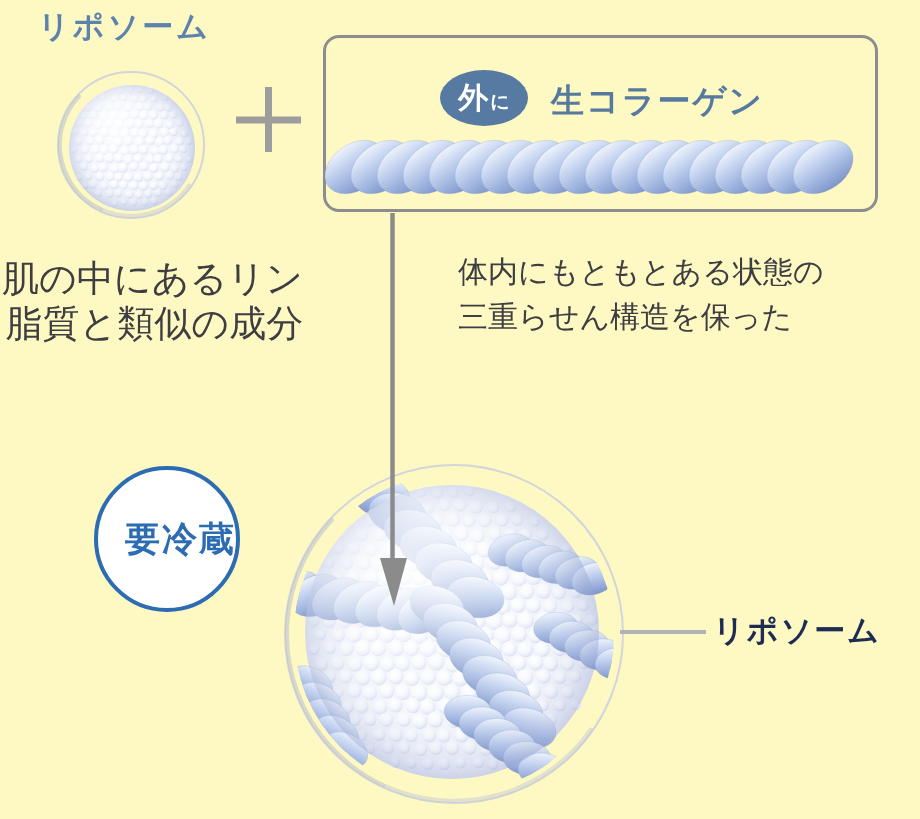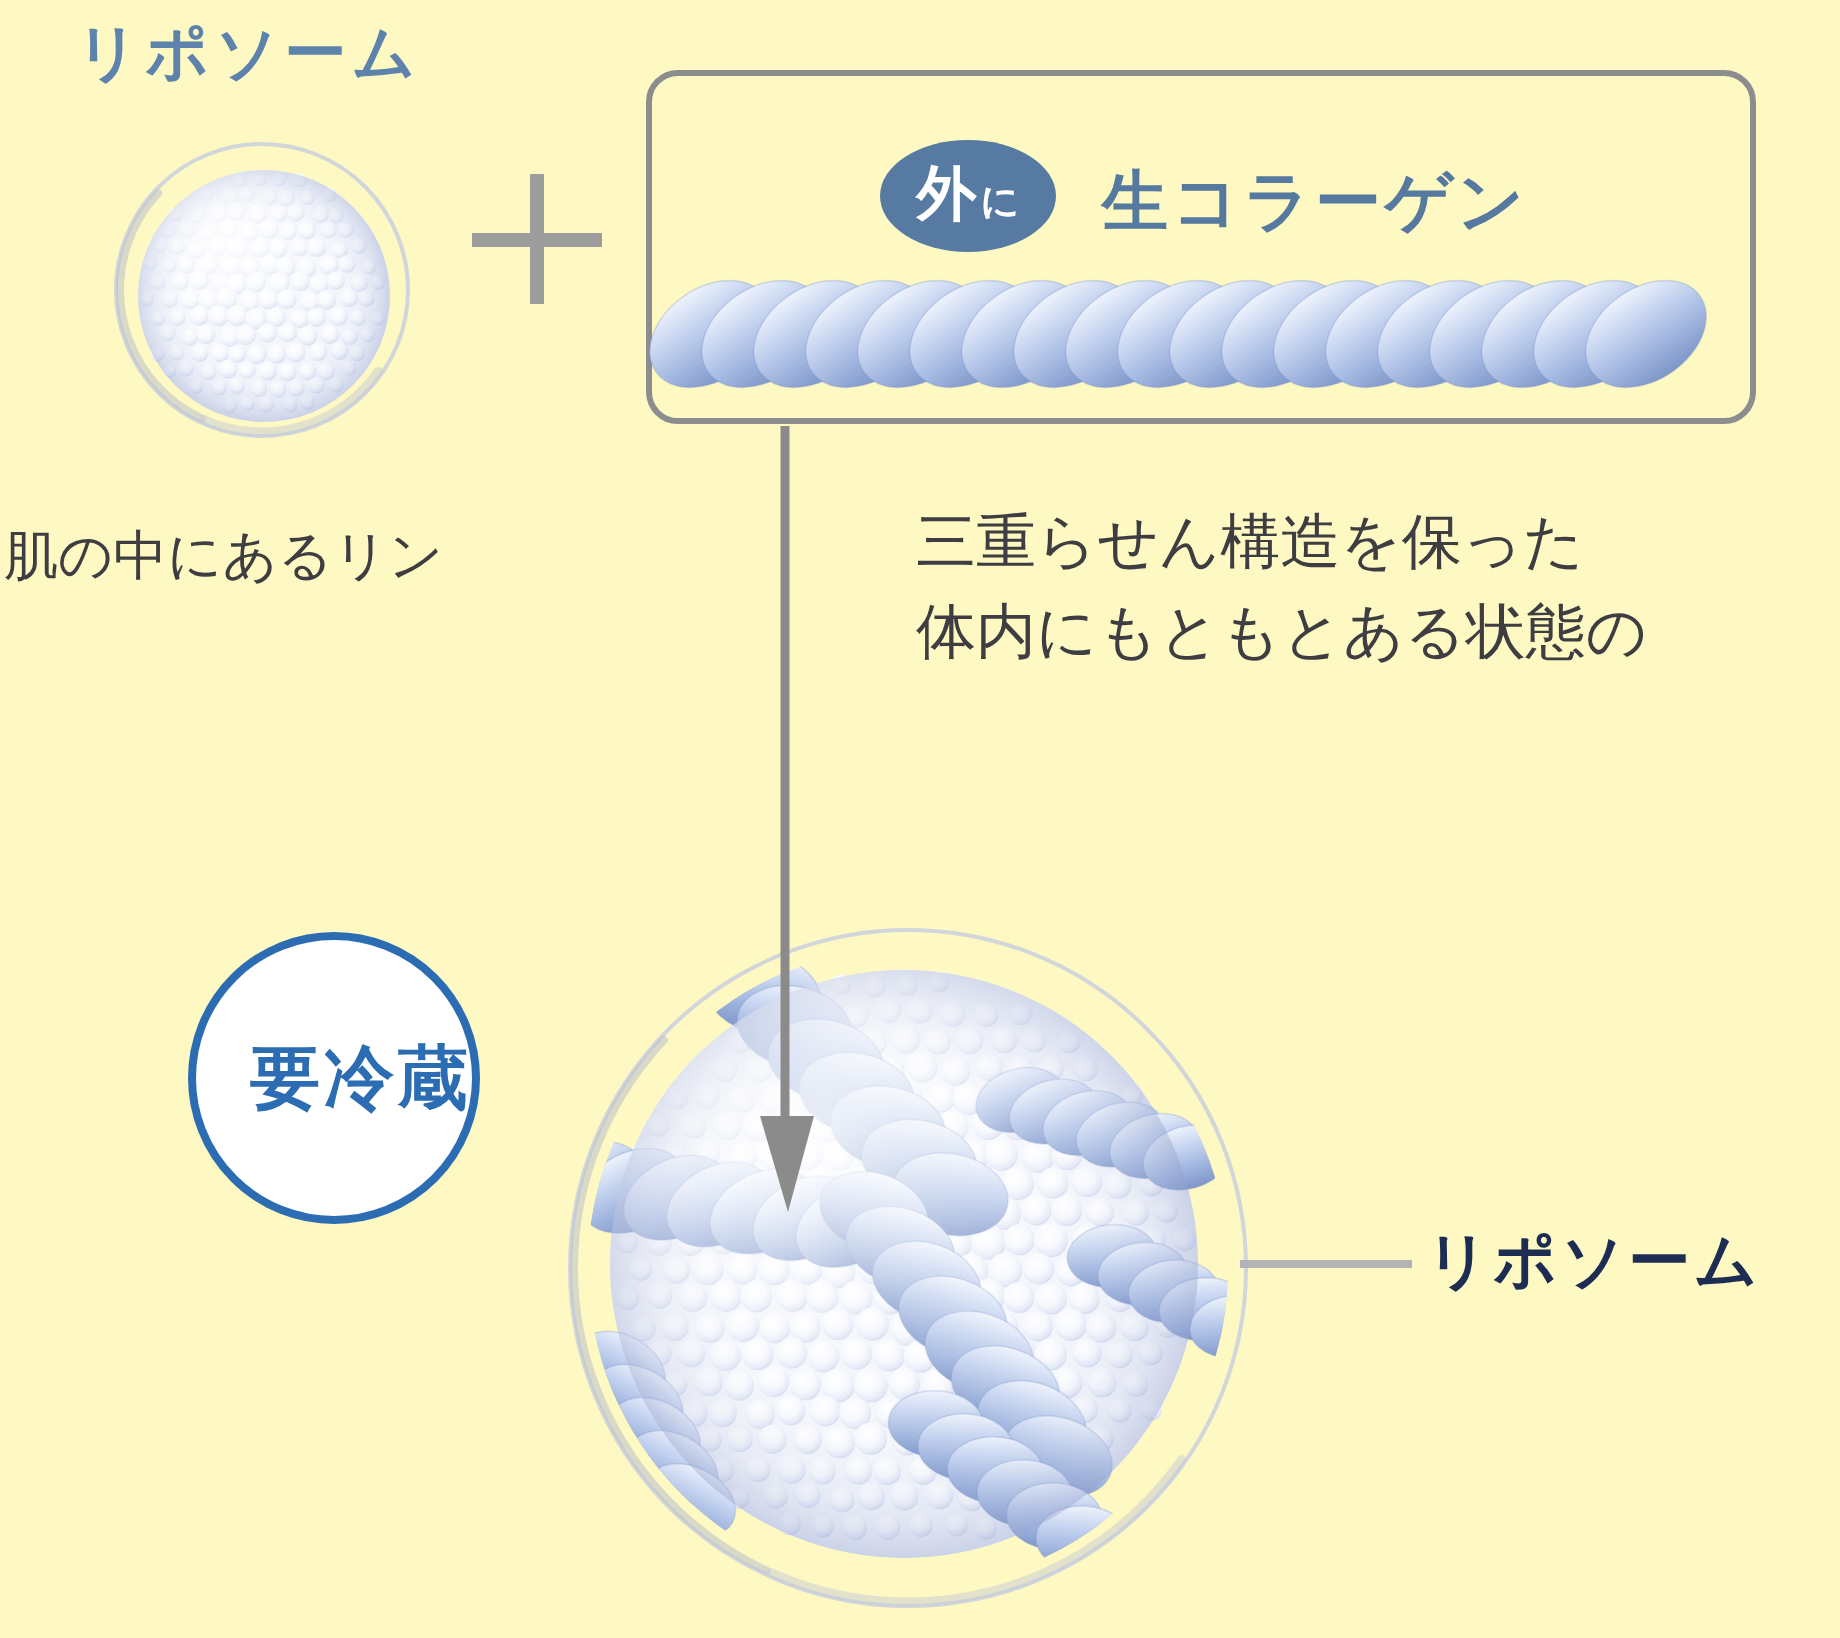--- a/index.html
+++ b/index.html
@@ -30,7 +30,7 @@
   }
   .caption{color:var(--caption-gray,#3d3d42);z-index:2;white-space:nowrap;}
   .caption span{display:block;}
-  .caption-left{left:2px;top:256px;font-size:27px;line-height:45px;text-align:right;}
+  .caption-left{left:2px;top:256px;font-size:37px;line-height:45px;text-align:right;}
   .caption-right{left:458px;top:249px;font-size:30px;line-height:45px;}
   .refrig{
     left:94px;top:466px;width:146px;height:146px;box-sizing:border-box;

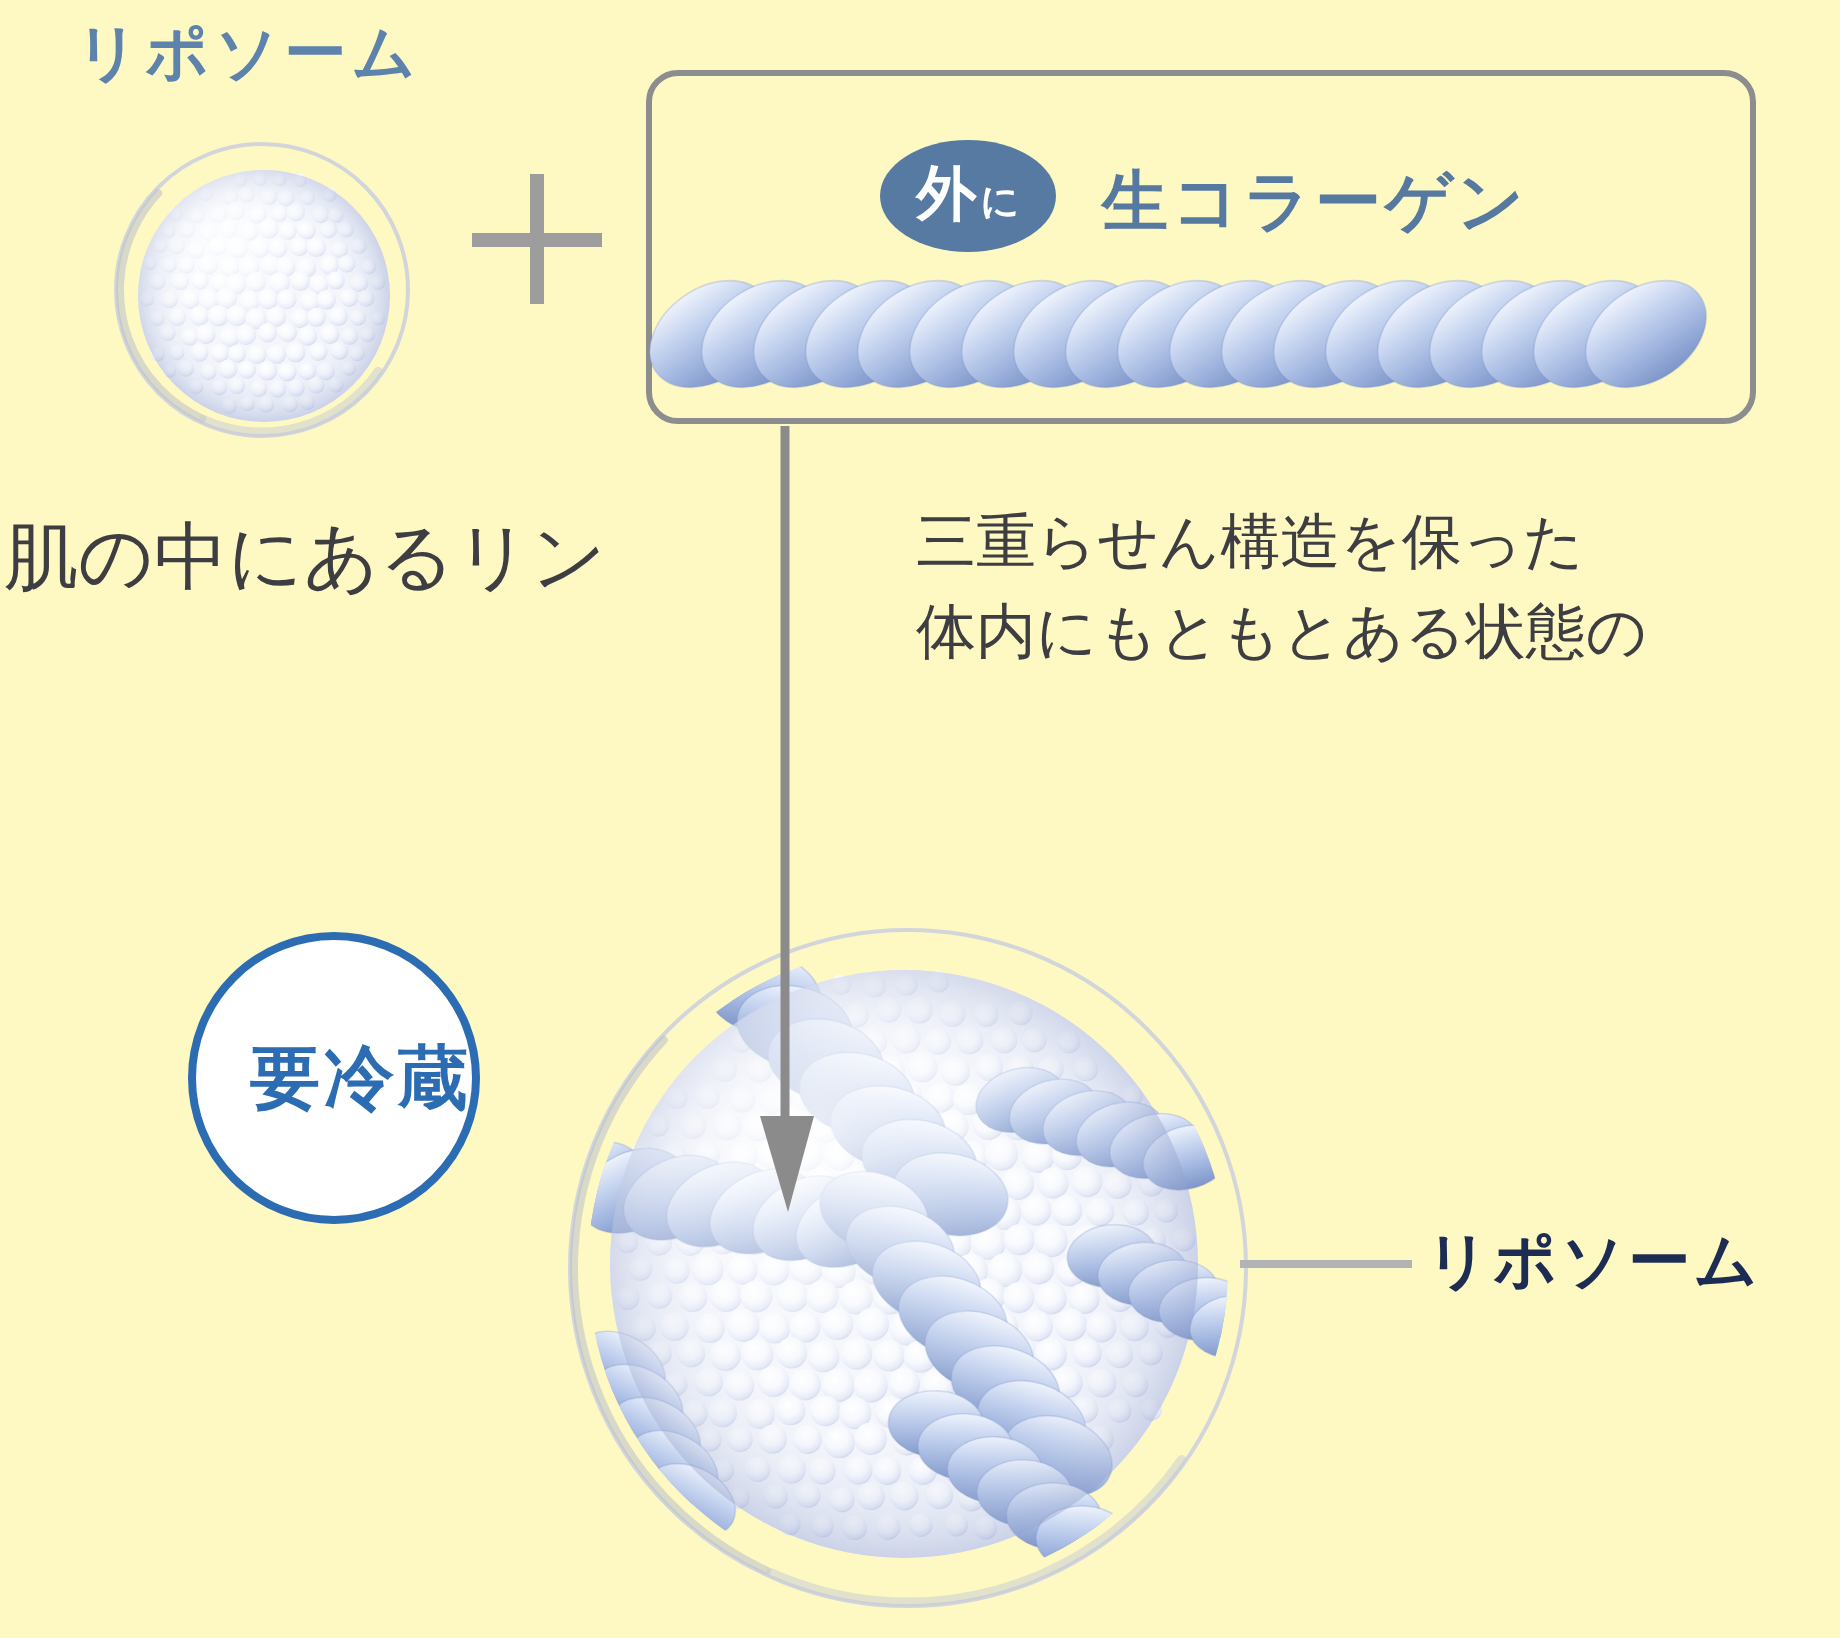--- a/index.html
+++ b/index.html
@@ -619,6 +619,7 @@
 
   <div class="abs caption caption-left">
     <span>肌の中にあるリン</span>
+    <span>脂質と類似の成分</span>
   </div>
 
   <div class="abs caption caption-right">

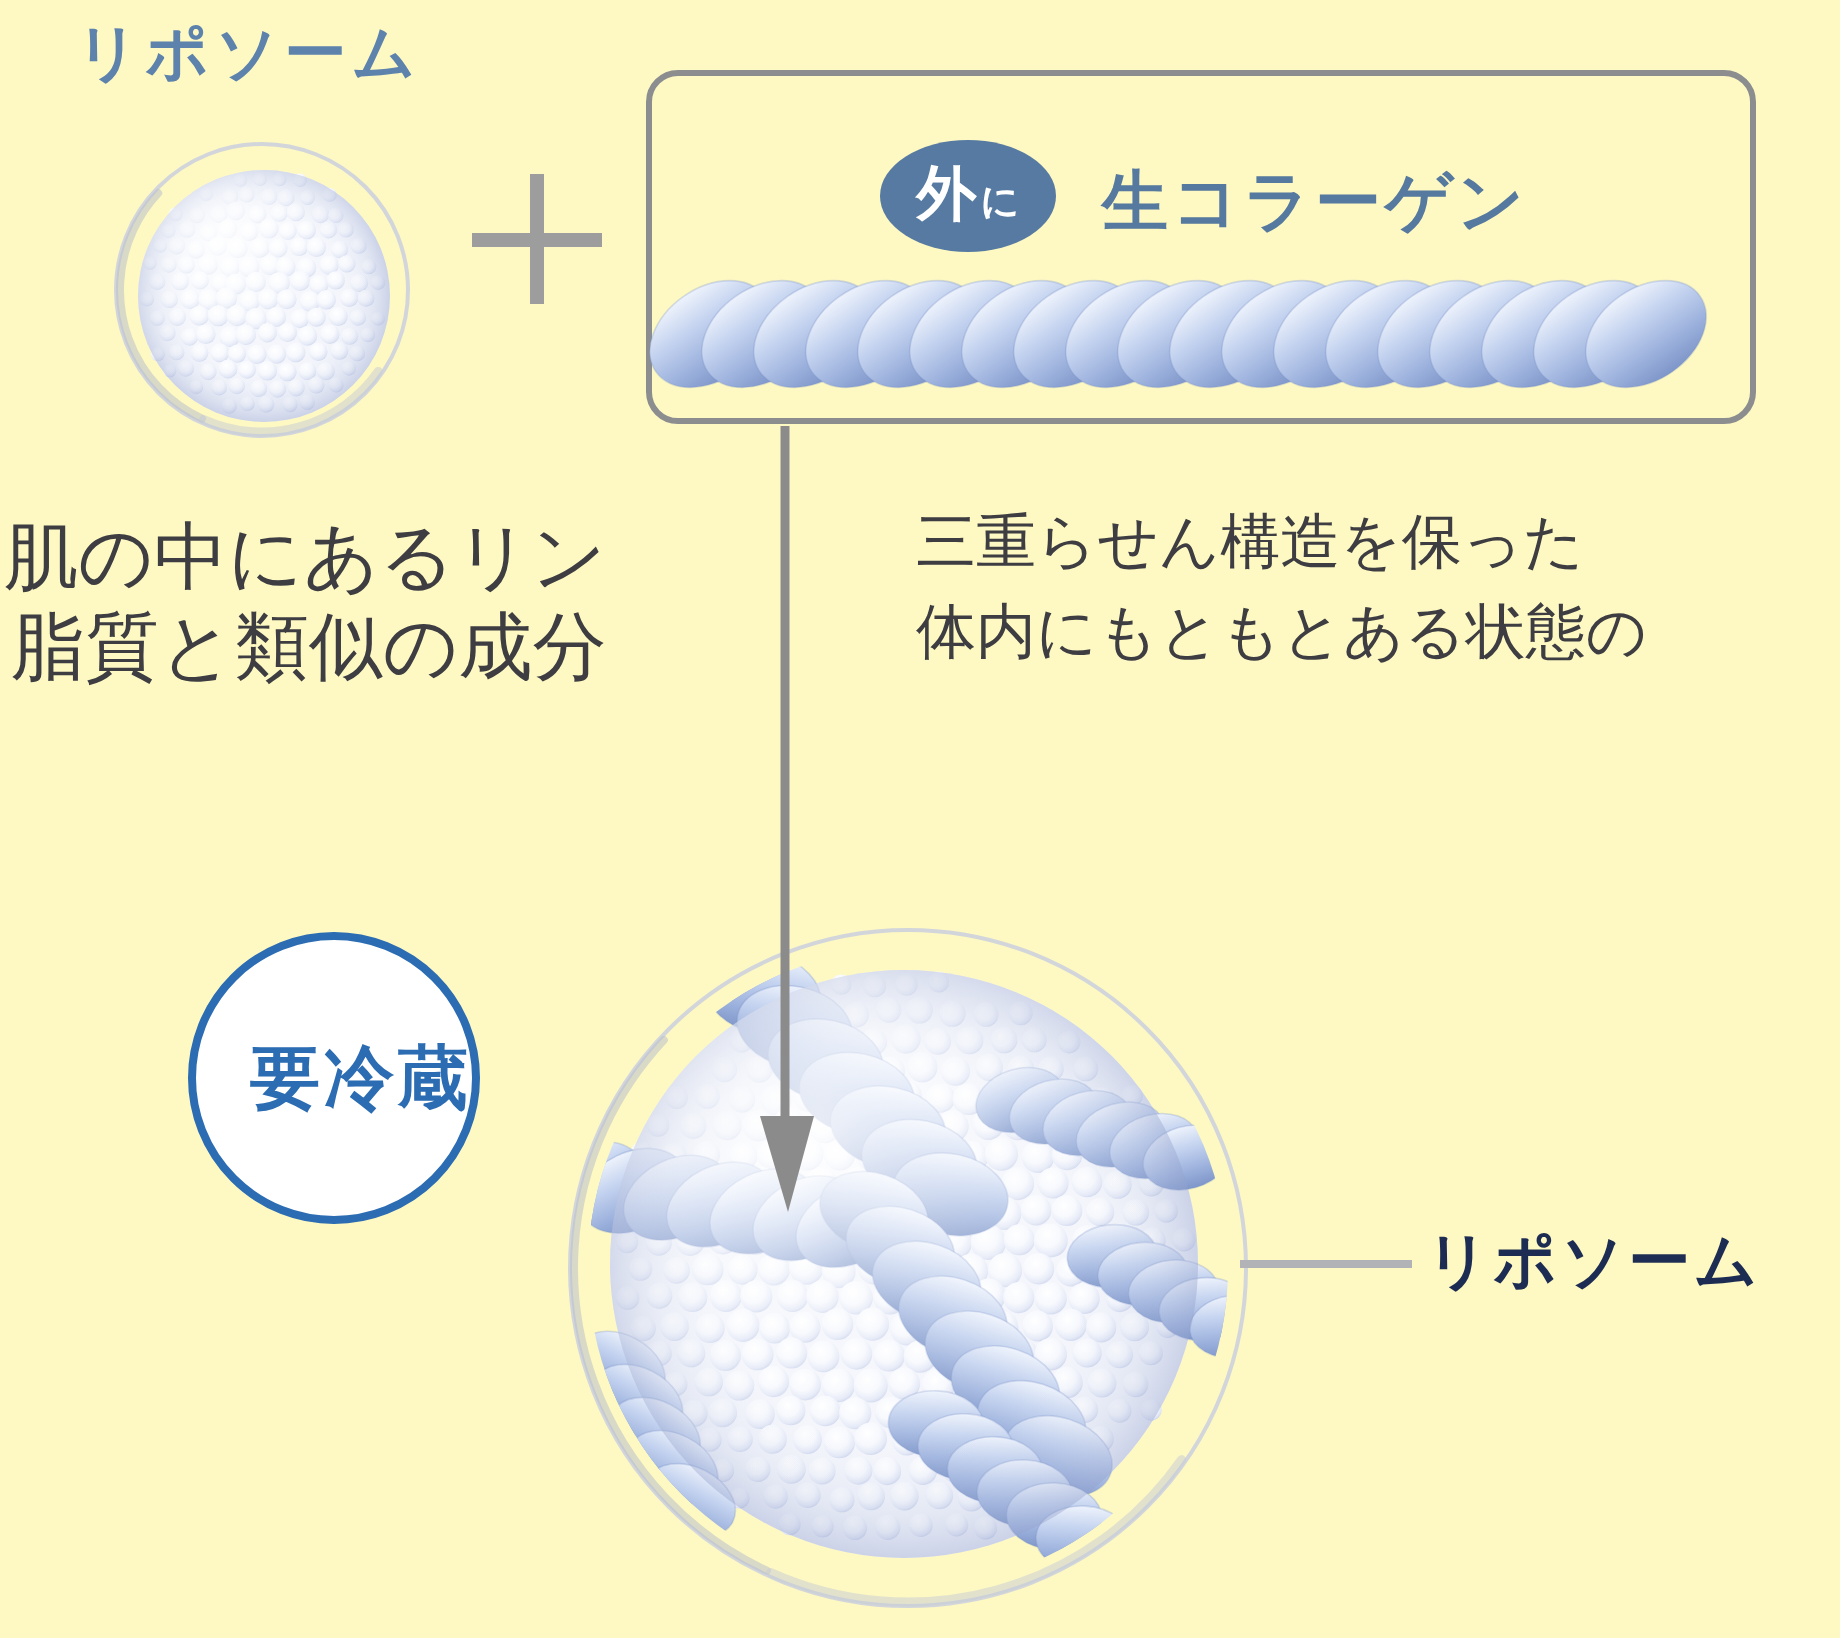--- a/index.html
+++ b/index.html
@@ -623,8 +623,8 @@
   </div>
 
   <div class="abs caption caption-right">
+    <span>体内にもともとある状態の</span>
     <span>三重らせん構造を保った</span>
-    <span>体内にもともとある状態の</span>
   </div>
 
   <div class="abs refrig">

